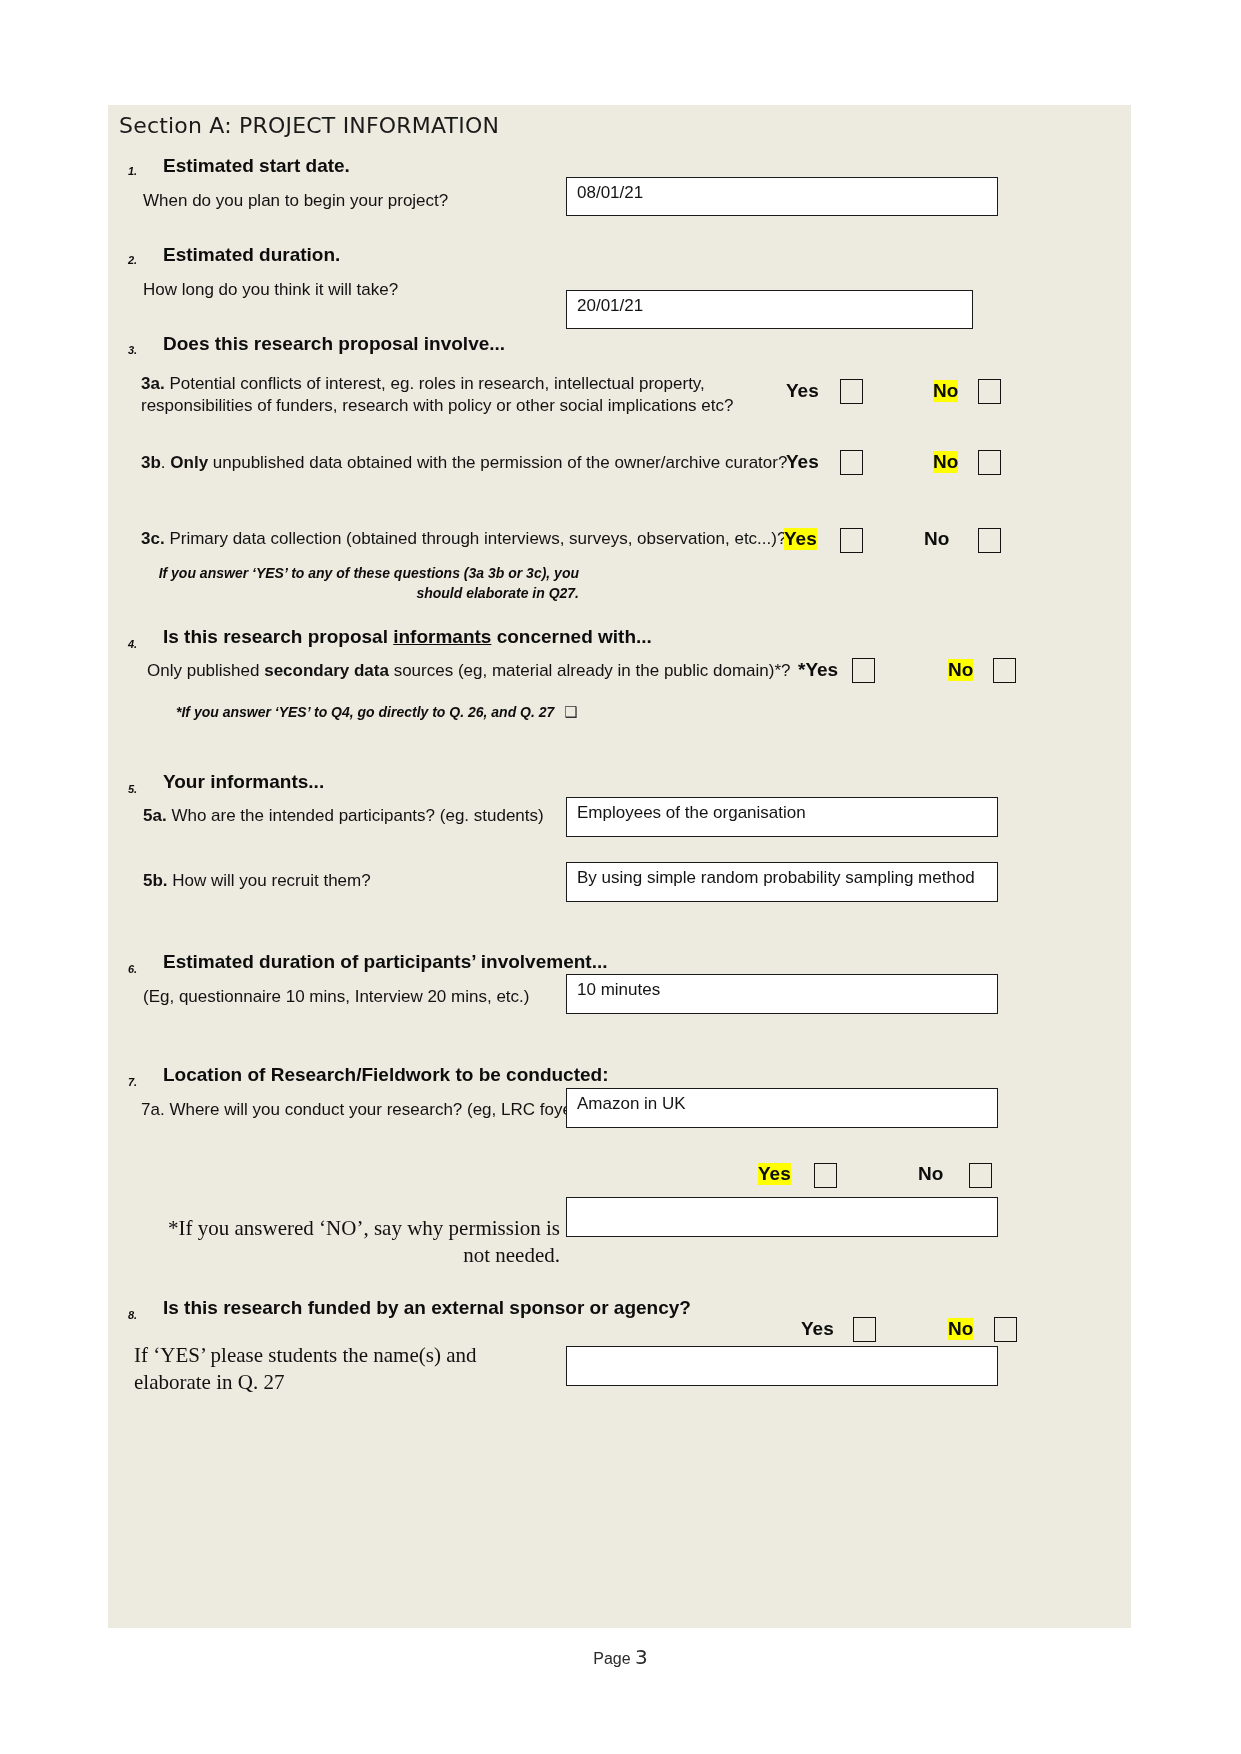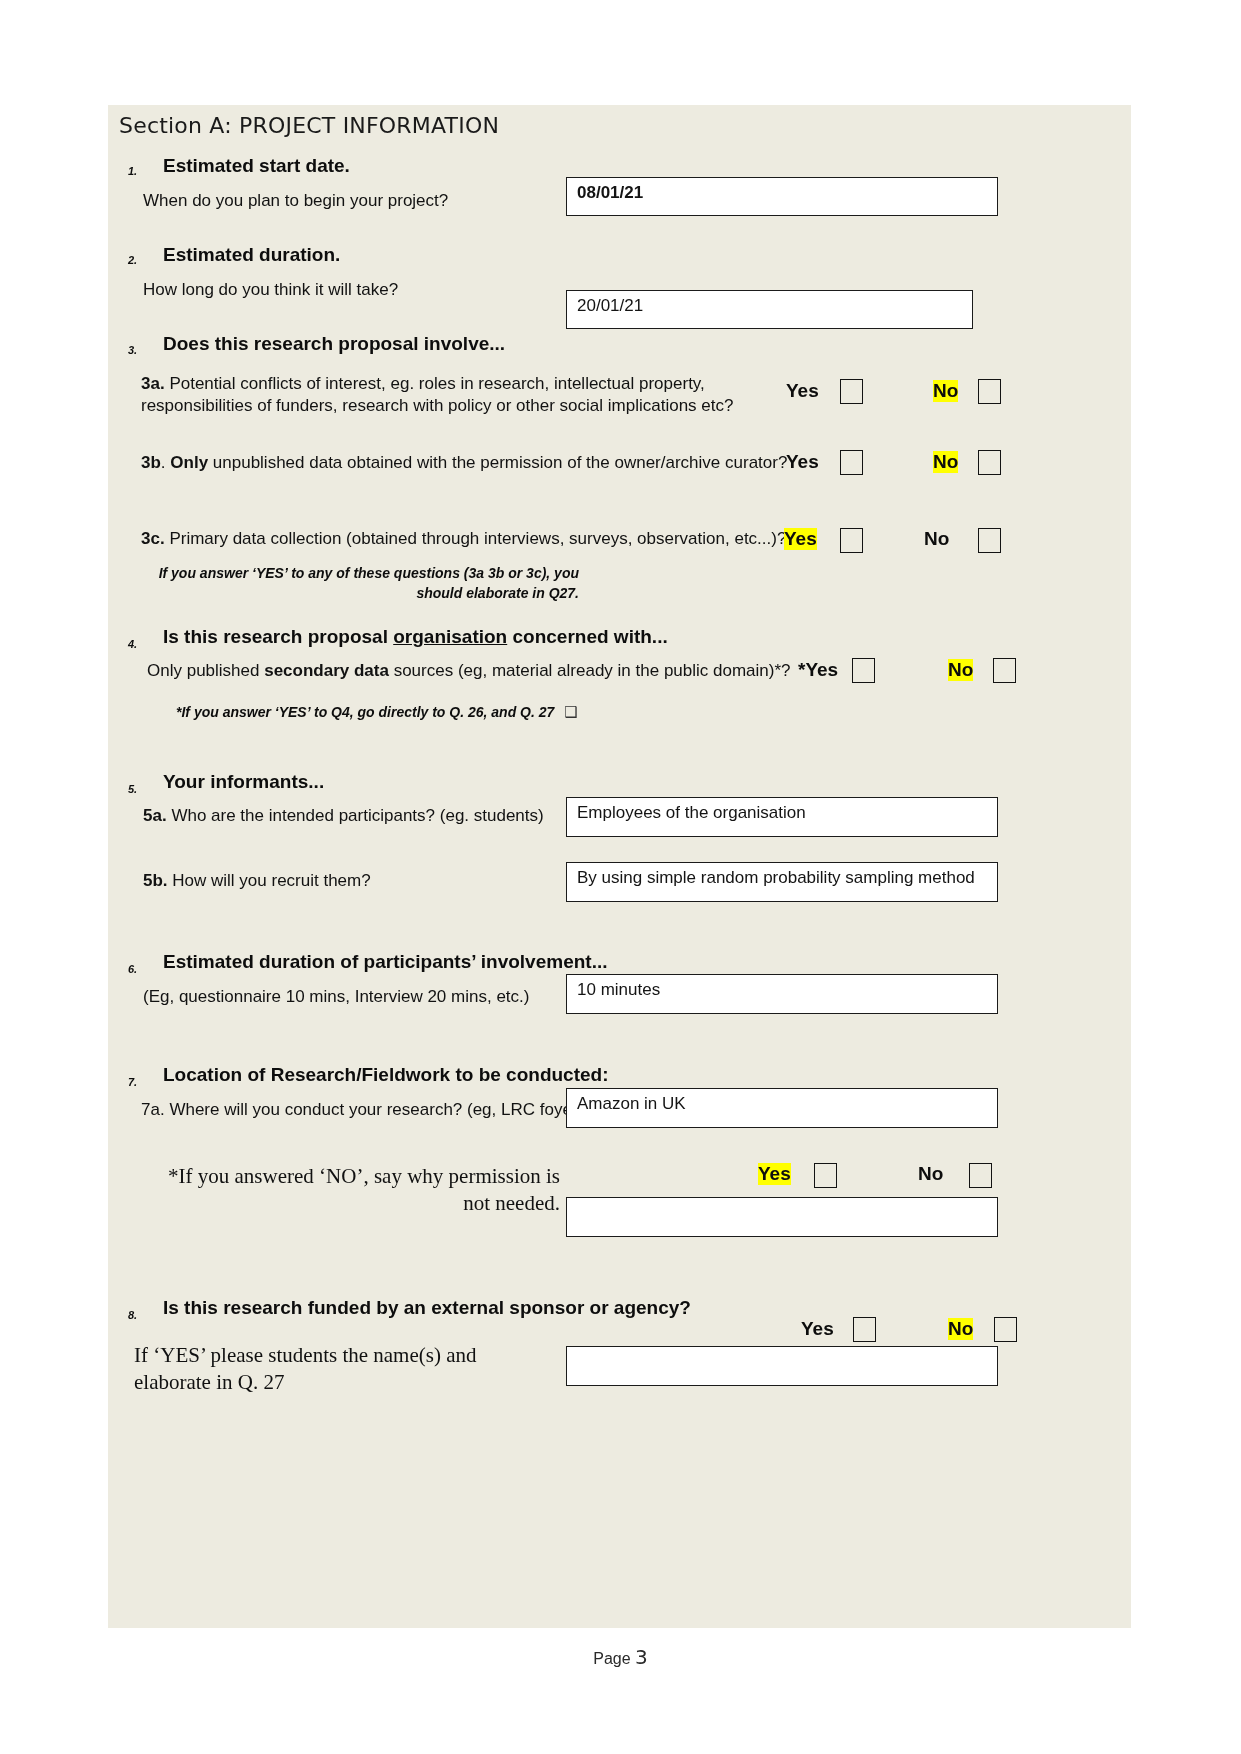--- a/index.html
+++ b/index.html
@@ -146,7 +146,7 @@
     <div class="qnum" style="left:20px; top:60px;">1.</div>
     <div class="qtitle" style="left:55px; top:50px;">Estimated start date.</div>
     <div class="qsub" style="left:35px; top:86px;">When do you plan to begin your project?</div>
-    <div class="field" style="left:458px; top:72px; width:432px; height:39px;font-weight:bold;">
+    <div class="field" style="left:458px; top:72px; width:432px; height:39px;">
       <span class="field-text">08/01/21</span>
     </div>
 

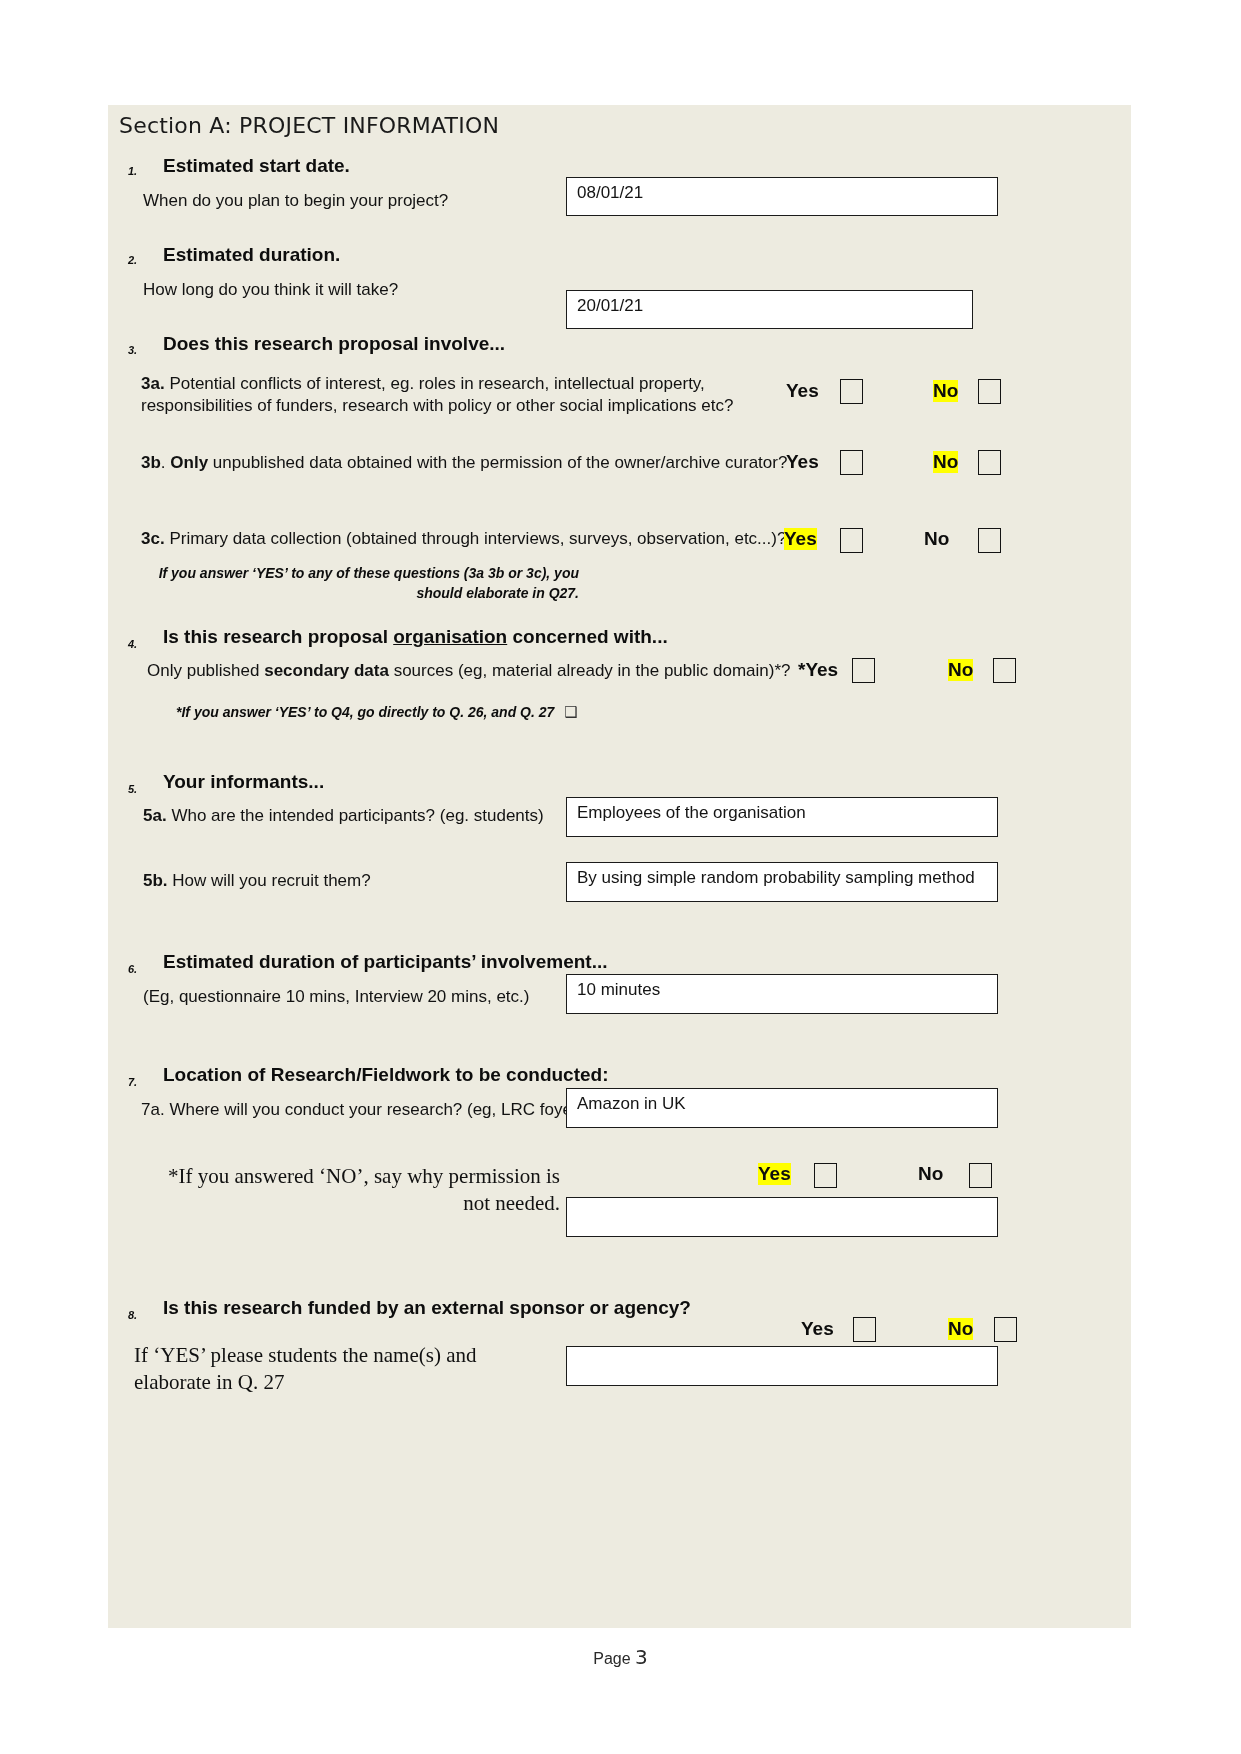--- a/index.html
+++ b/index.html
@@ -193,7 +193,7 @@
     </div>
 
     <div class="qnum" style="left:20px; top:533px;">4.</div>
-    <div class="qtitle" style="left:55px; top:521px;"><span>Is this research proposal </span><span class="u">organisation</span><span> concerned with...</span></div>
+    <div class="qtitle" style="left:55px; top:521px;"><span>Is this research proposal </span><span class="u">informants</span><span> concerned with...</span></div>
 
     <div class="qsub" style="left:39px; top:556px;"><span>Only published </span><b>secondary data</b><span> sources (eg, material already in the public domain)*?</span></div>
     <div class="yn-label" style="left:690px; top:554px;">*Yes</div>

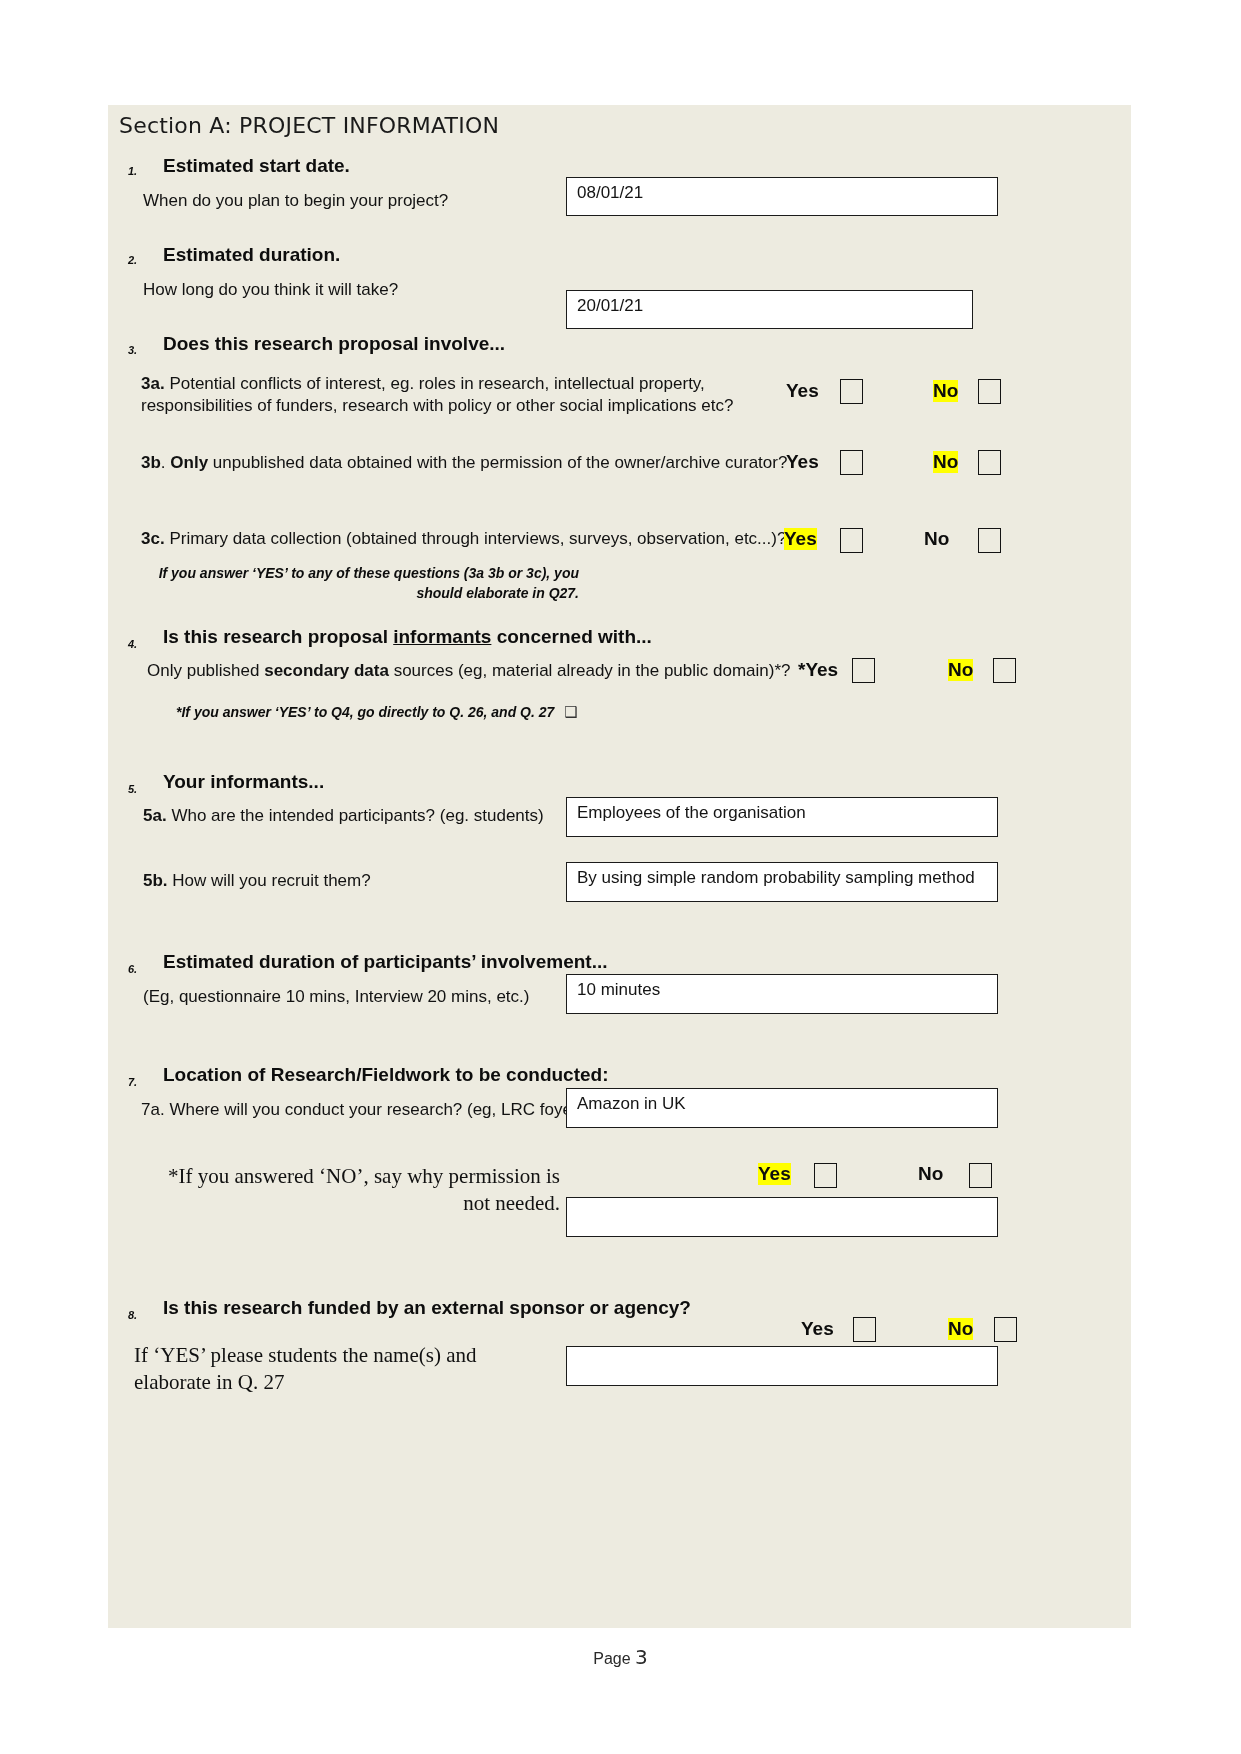--- a/index.html
+++ b/index.html
@@ -248,7 +248,7 @@
     <div class="yn-label" style="left:810px; top:1058px;">No</div>
     <div class="checkbox" style="left:861px; top:1058px;"></div>
 
-    <div class="serif" style="left:44px; top:1058px; width:408px; text-align:right;">
+    <div class="serif" style="left:44px; top:1110px; width:408px; text-align:right;">
       <span>*If you answered ‘NO’, say why permission is</span>
       <span>not needed.</span>
     </div>

